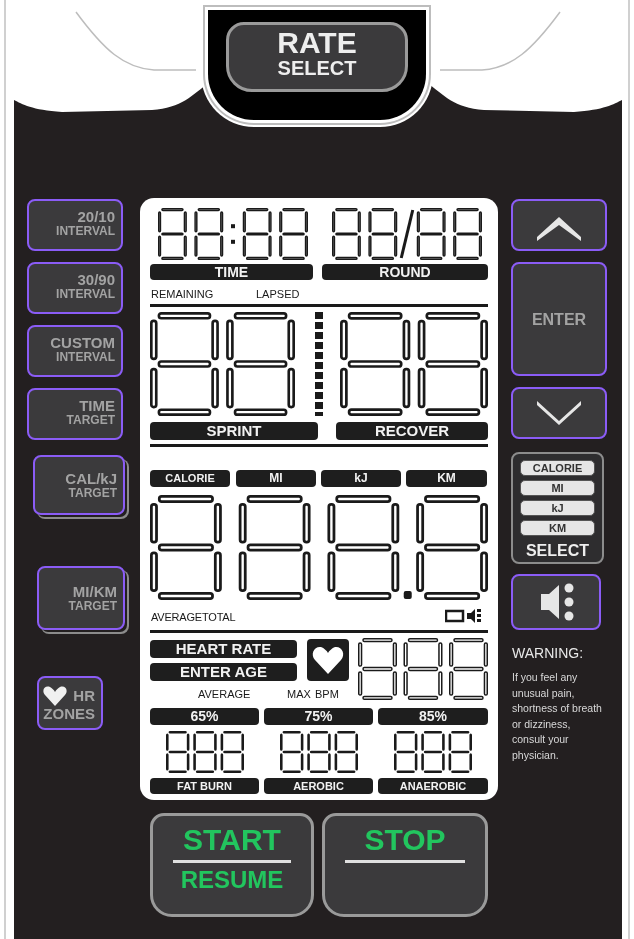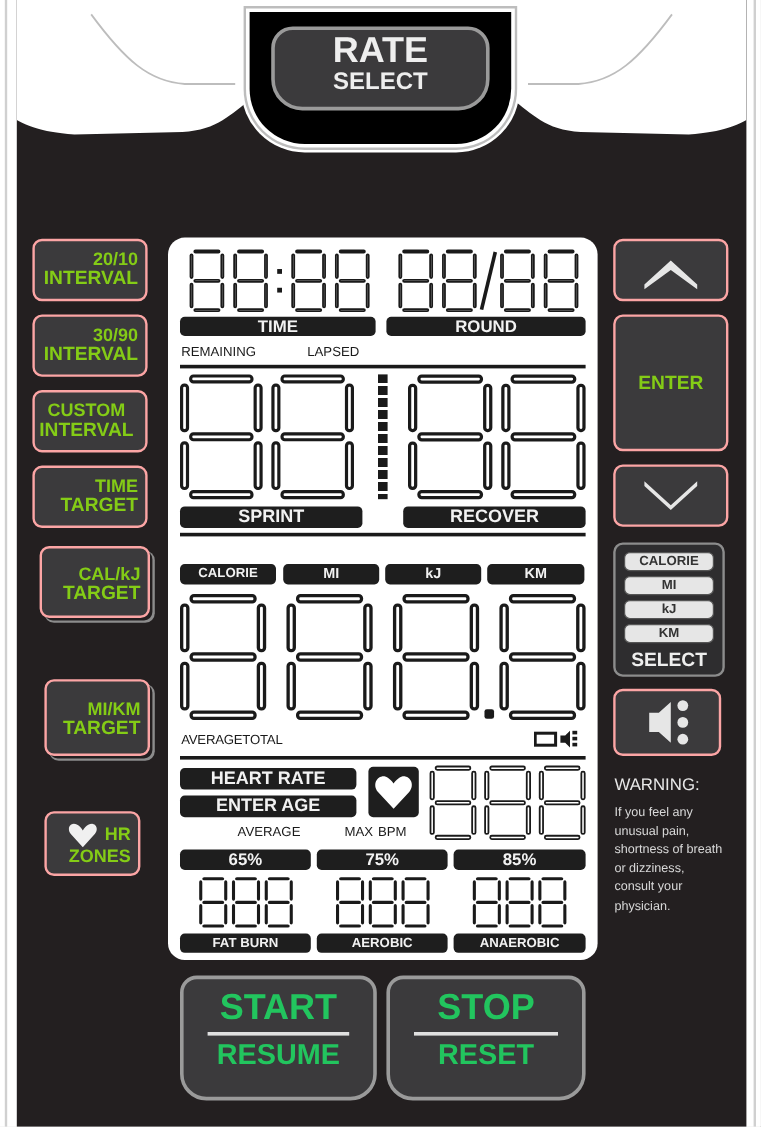--- a/index.html
+++ b/index.html
@@ -21,8 +21,8 @@
     box-shadow: 0 0 0 3px #ffffff, 0 0 0 5px #bdbdbd, 0 0 0 7px #ffffff;
   }
   .btn {
-    position: absolute; background: #3b3a3c; border: 2px solid #fca5a5;
-    border-radius: 8px; color: #84cc16; font-weight: bold; cursor: pointer;
+    position: absolute; background: #3b3a3c; border: 2px solid #8b5cf6;
+    border-radius: 8px; color: #a3a3a3; font-weight: bold; cursor: pointer;
     text-align: right; line-height: 1.05;
   }
   .btn.stack { box-shadow: 3px 3px 0 -1px #231f20, 4px 4px 0 0 #8c8c8c; }

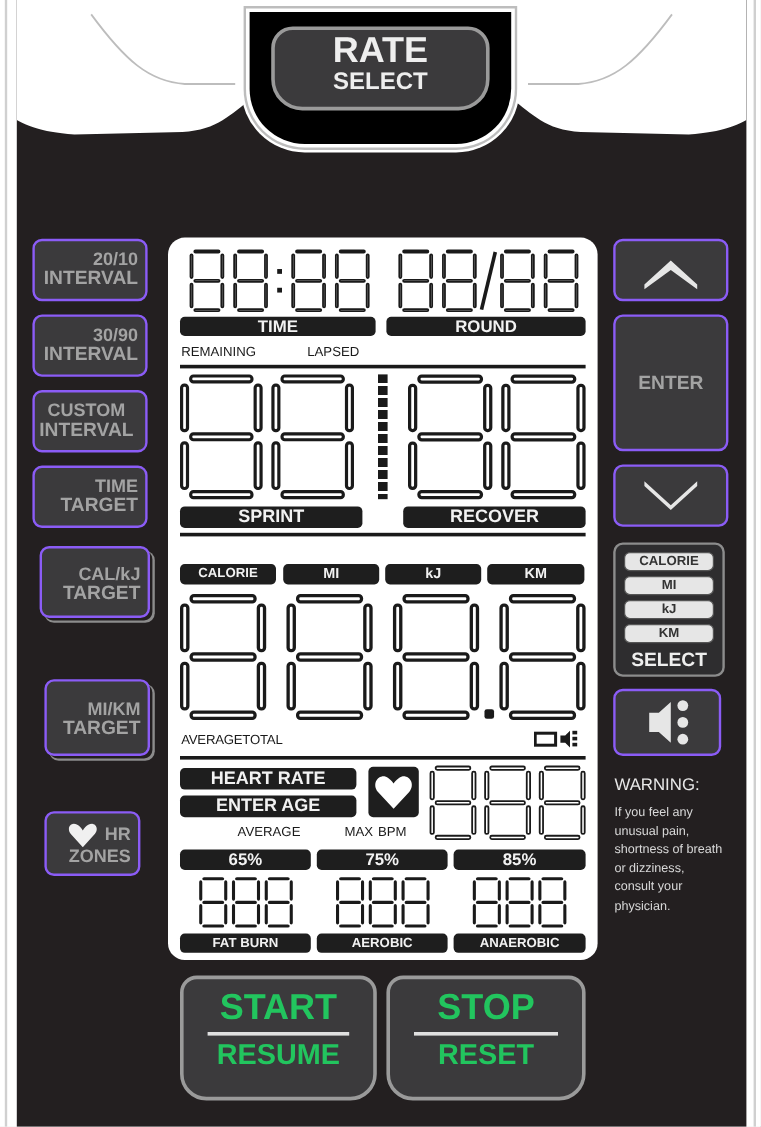--- a/index.html
+++ b/index.html
@@ -27,7 +27,7 @@
   }
   .btn.stack { box-shadow: 3px 3px 0 -1px #231f20, 4px 4px 0 0 #8c8c8c; }
   .btn .l1 { display: block; font-size: 15px; }
-  .btn .l2 { display: block; font-size: 16px; }
+  .btn .l2 { display: block; font-size: 12px; }
 
   .rate-btn {
     position: absolute; left: 226px; top: 22px; width: 182px; height: 70px;

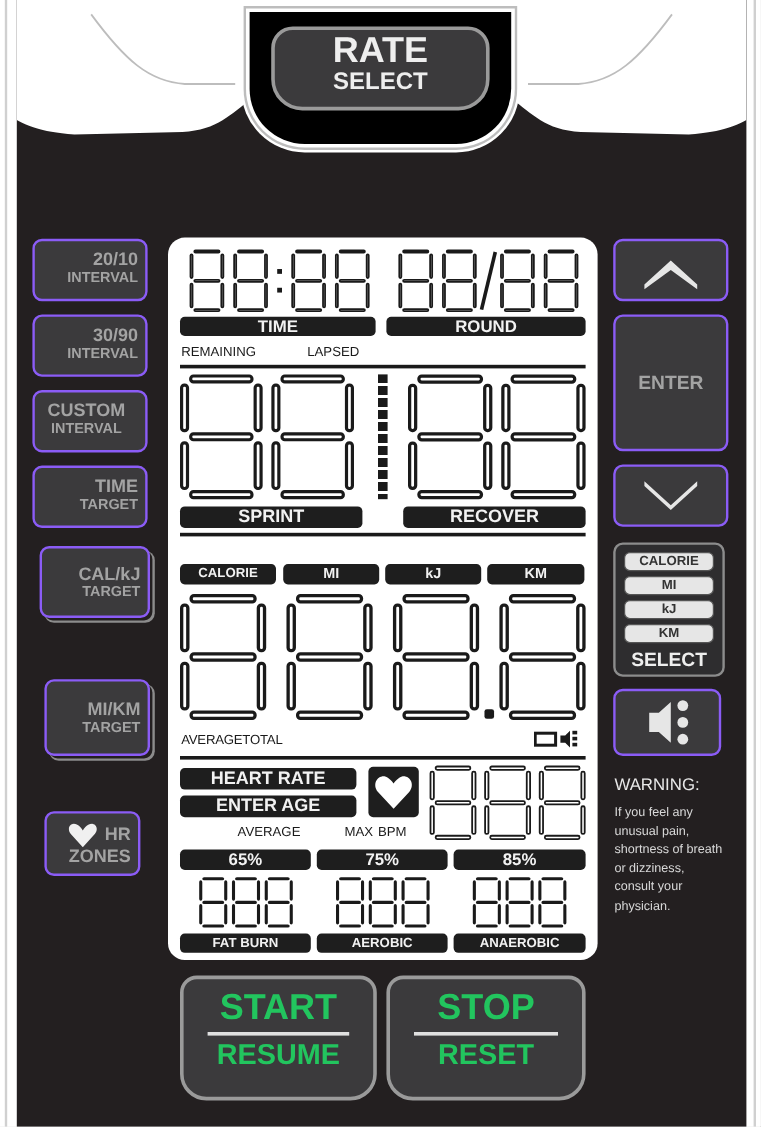--- a/index.html
+++ b/index.html
@@ -103,7 +103,7 @@
   <span class="l1">30/90</span>
   <span class="l2">INTERVAL</span>
 </div>
-<div class="btn" style="left:27px;top:325px;width:96px;height:52px;padding:8px 6px 0 0;text-align:center;">
+<div class="btn" style="left:27px;top:325px;width:96px;height:52px;padding:8px 6px 0 0;">
   <span class="l1">CUSTOM</span>
   <span class="l2">INTERVAL</span>
 </div>

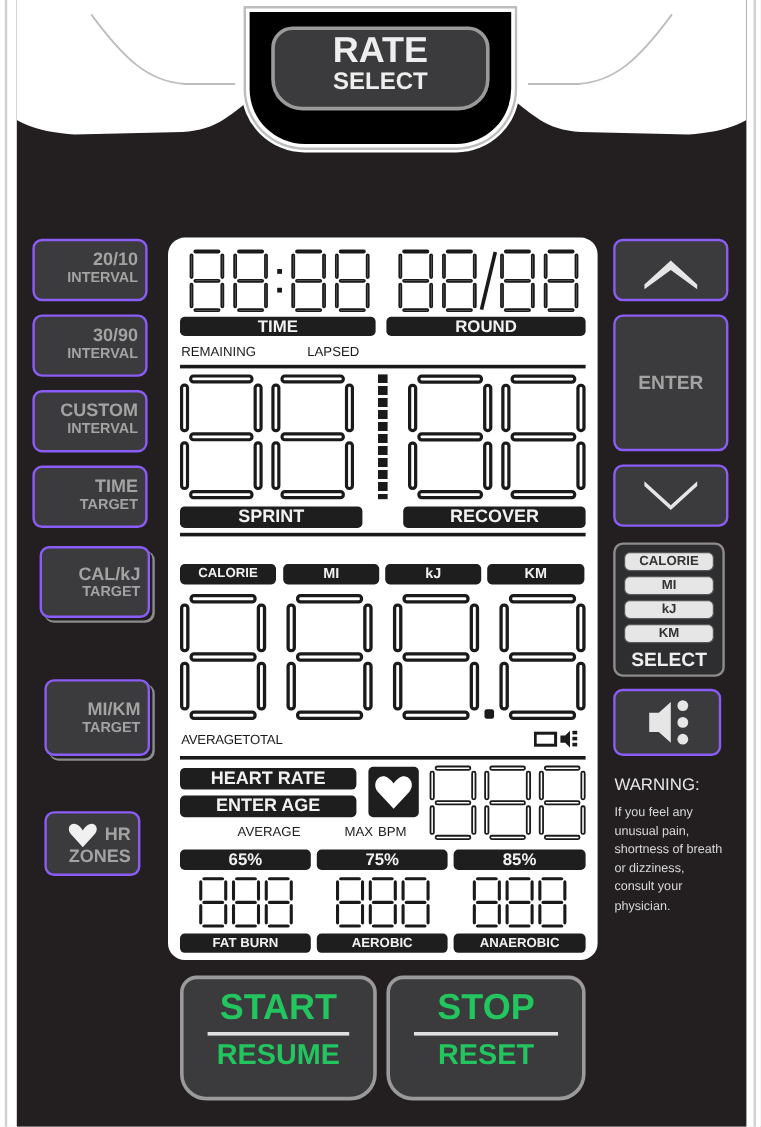--- a/index.html
+++ b/index.html
@@ -266,7 +266,7 @@
       <rect x="141.620275" y="57.219775" width="5.0264500000000005" height="37.69395" rx="2.3198999999999996" fill="#ffffff" stroke="#1a1a1a" stroke-width="2.7065499999999996"></rect>
     </svg>
 
-  <div class="lab" style="left:10px;top:224px;width:152px;height:18px;font-size:15px;line-height:18px;">SPRINT</div>
+  <div class="lab" style="left:10px;top:224px;width:168px;height:18px;font-size:15px;line-height:18px;">SPRINT</div>
   <div class="lab" style="left:196px;top:224px;width:152px;height:18px;font-size:15px;line-height:18px;">RECOVER</div>
   <div class="hr-line" style="top:246px;"></div>
 

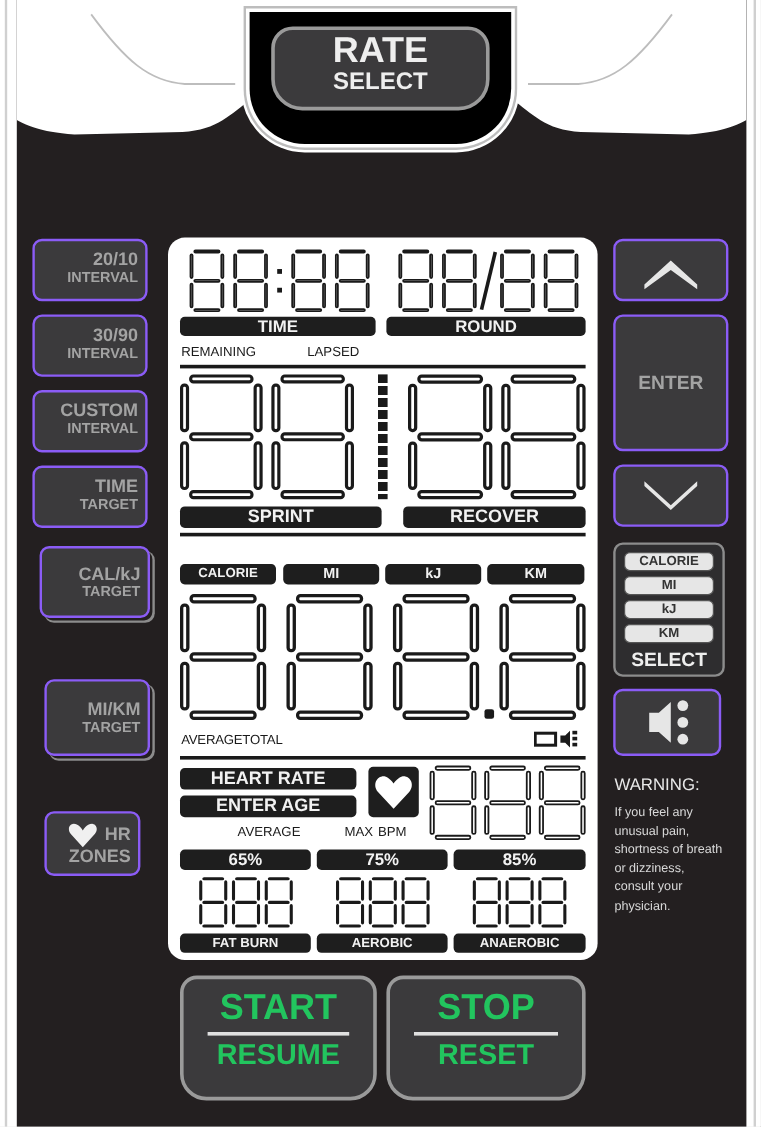--- a/index.html
+++ b/index.html
@@ -119,7 +119,7 @@
   <span class="l1">MI/KM</span>
   <span class="l2">TARGET</span>
 </div>
-<div class="btn" style="left:37px;top:676px;width:80px;height:54px;padding:8px 6px 0 0;">
+<div class="btn" style="left:37px;top:676px;width:66px;height:54px;padding:8px 6px 0 0;">
   <span class="l1" style="display:flex;justify-content:flex-end;align-items:center;gap:6px;">
     <svg width="24" height="20" viewBox="0 0 24 20">
         <path d="M12,20 L2,9 C-2,4 2,-1 7,1 C9,2 11,4 12,6 C13,4 15,2 17,1 C22,-1 26,4 22,9 Z" fill="#f0f0f0"></path>

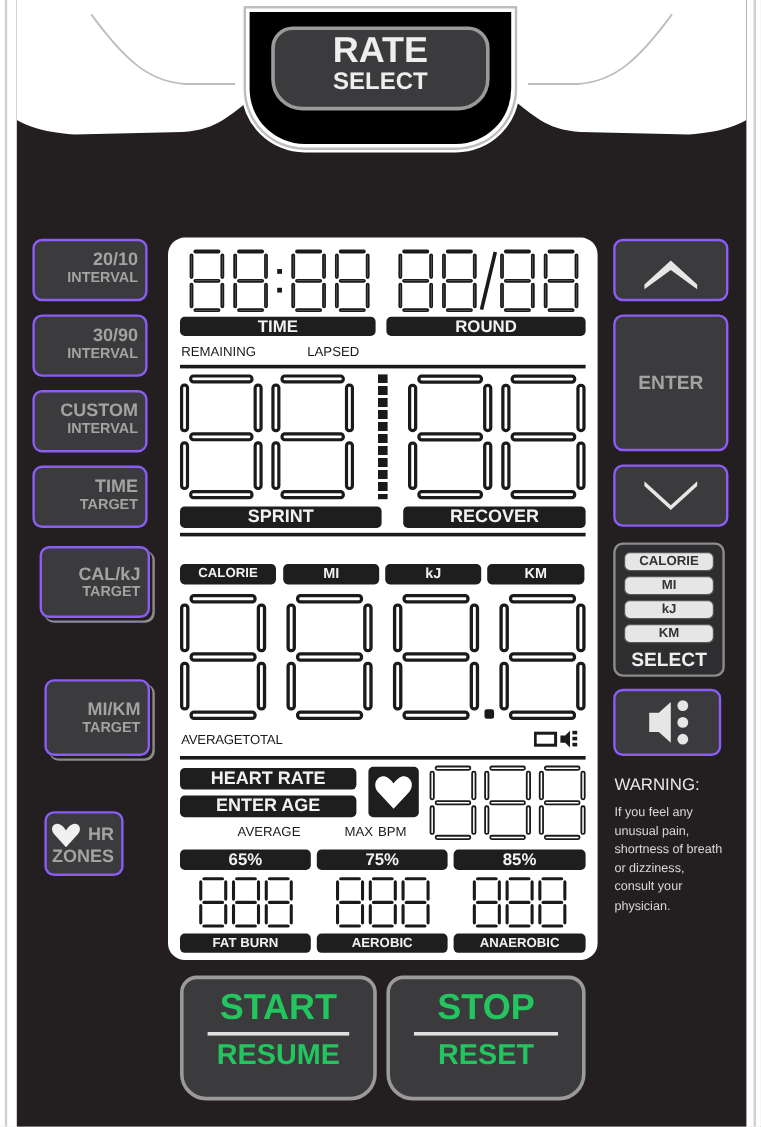--- a/index.html
+++ b/index.html
@@ -439,7 +439,6 @@
 <div class="big-btn" style="left:322px;top:813px;width:166px;height:104px;">
   <span class="l1">STOP</span>
   <span class="rule"></span>
-  <span class="l2">RESET</span>
 </div>
 
 </body></html>

